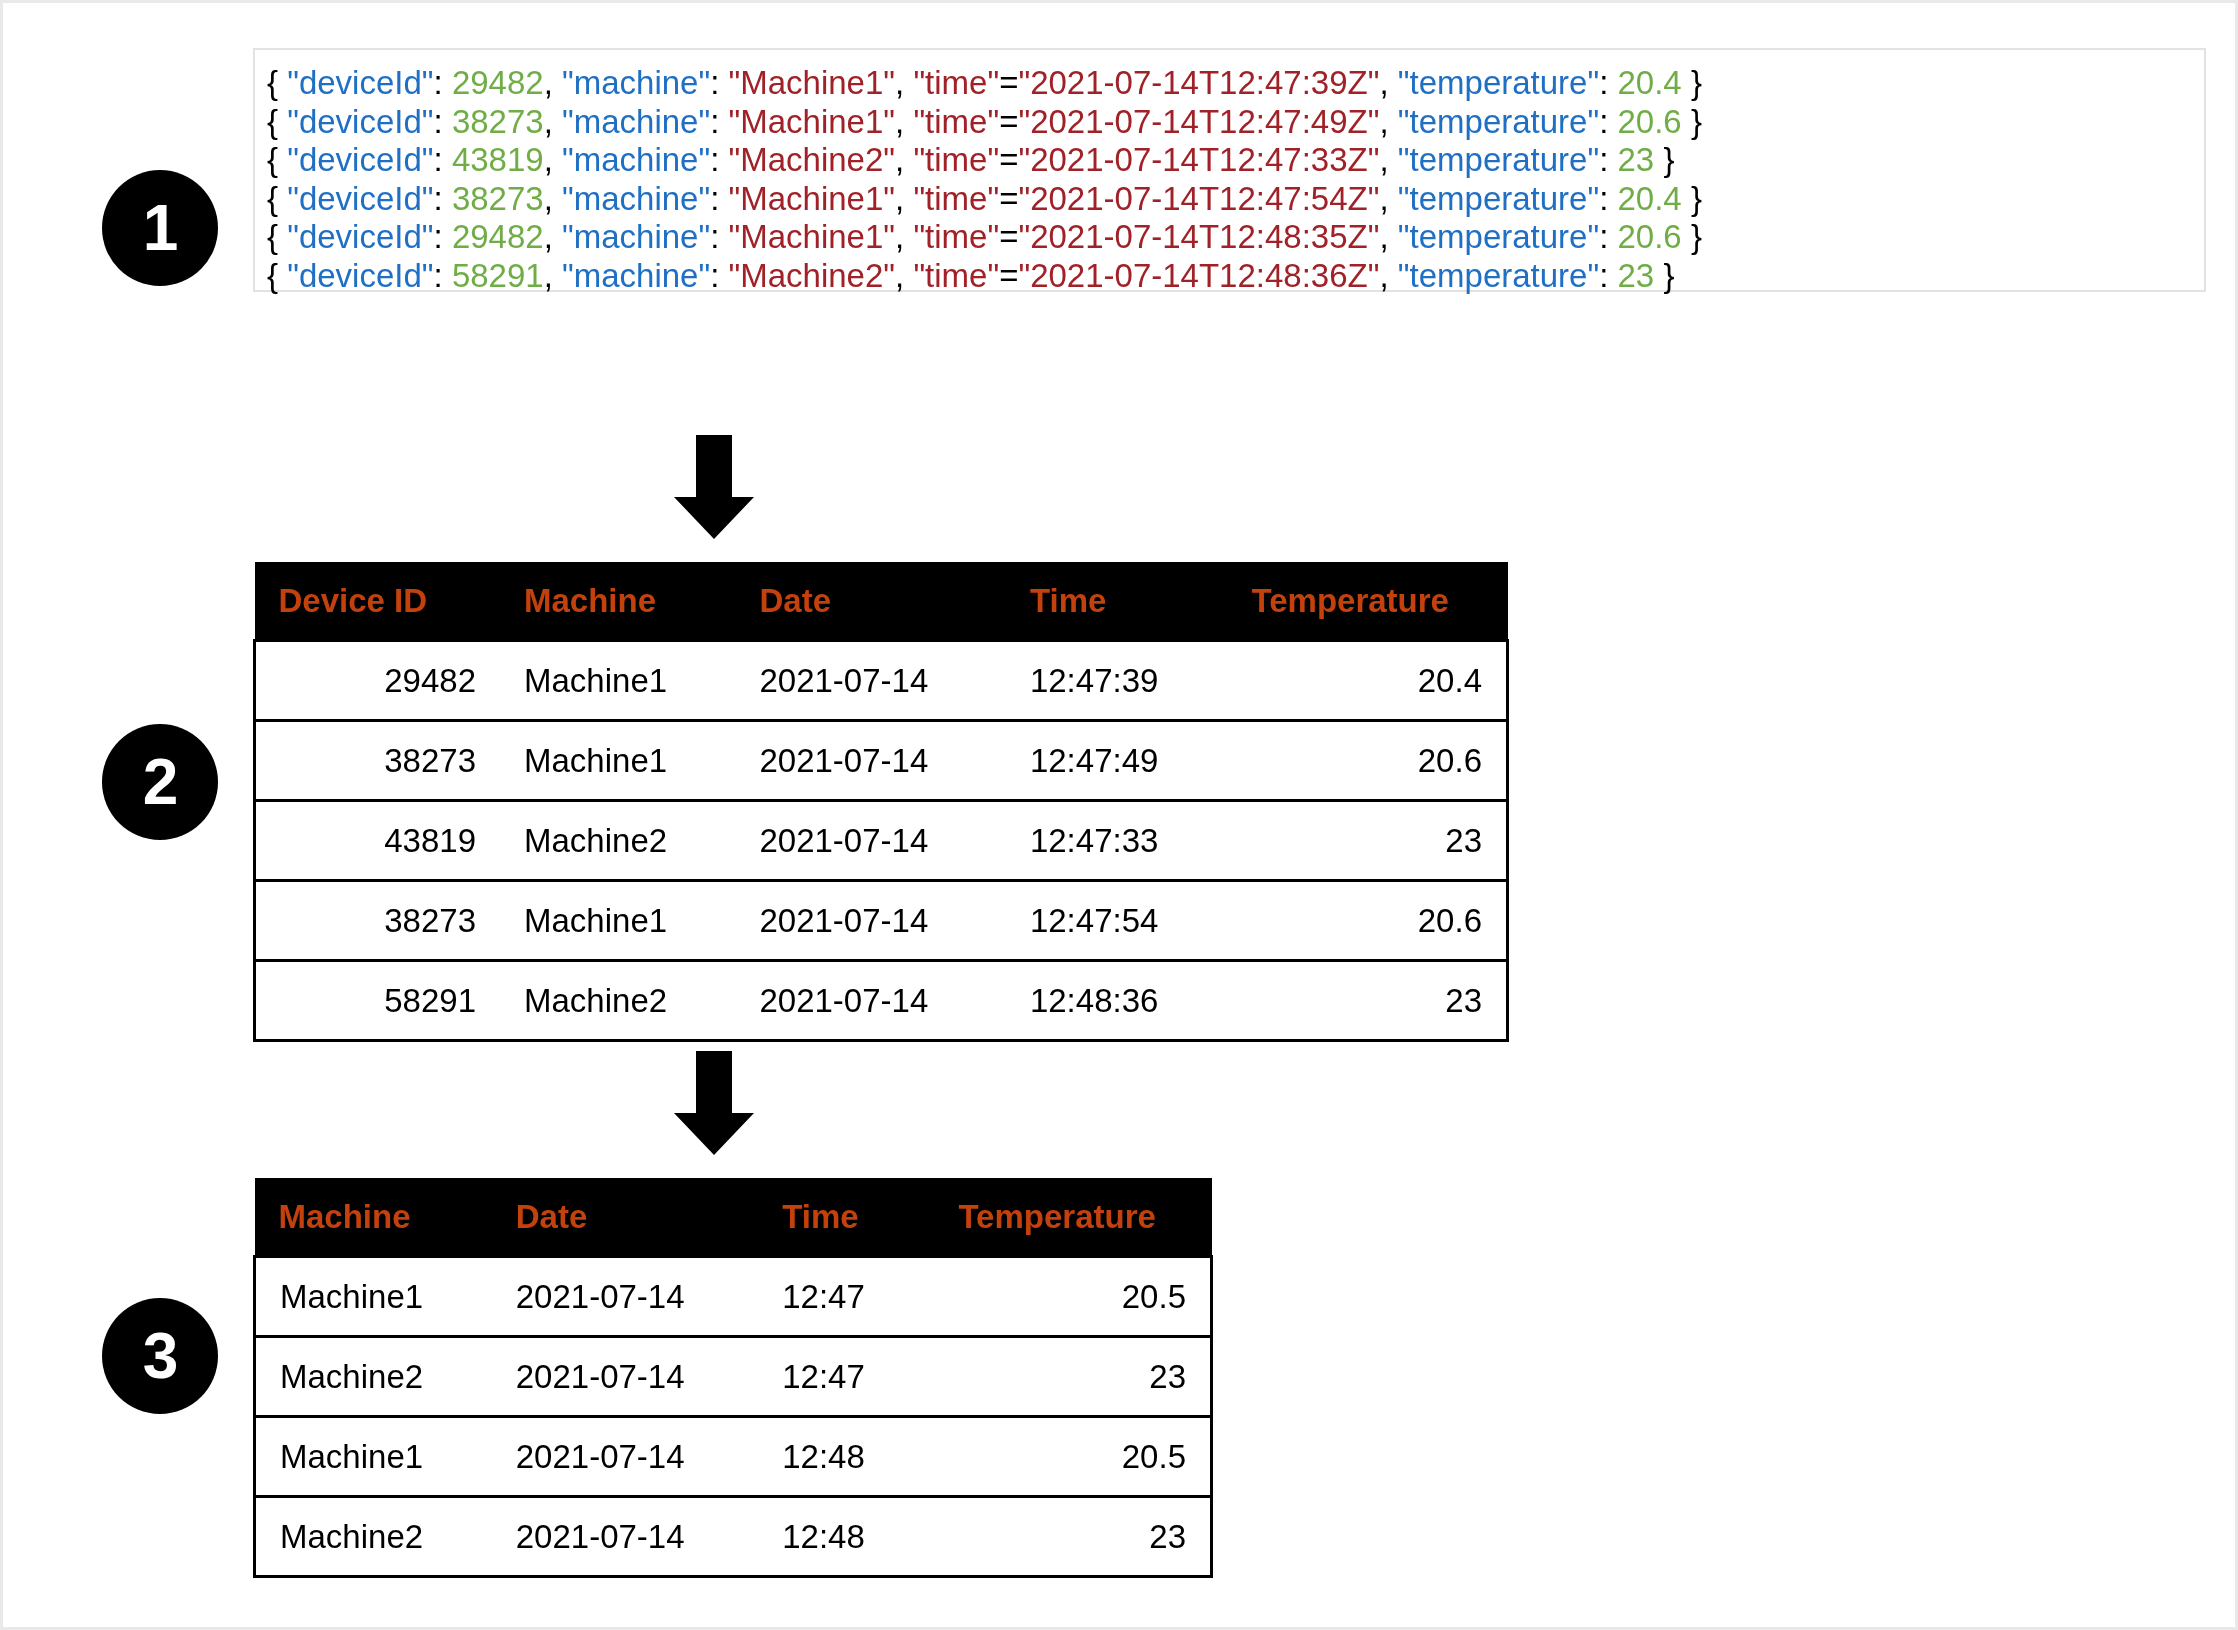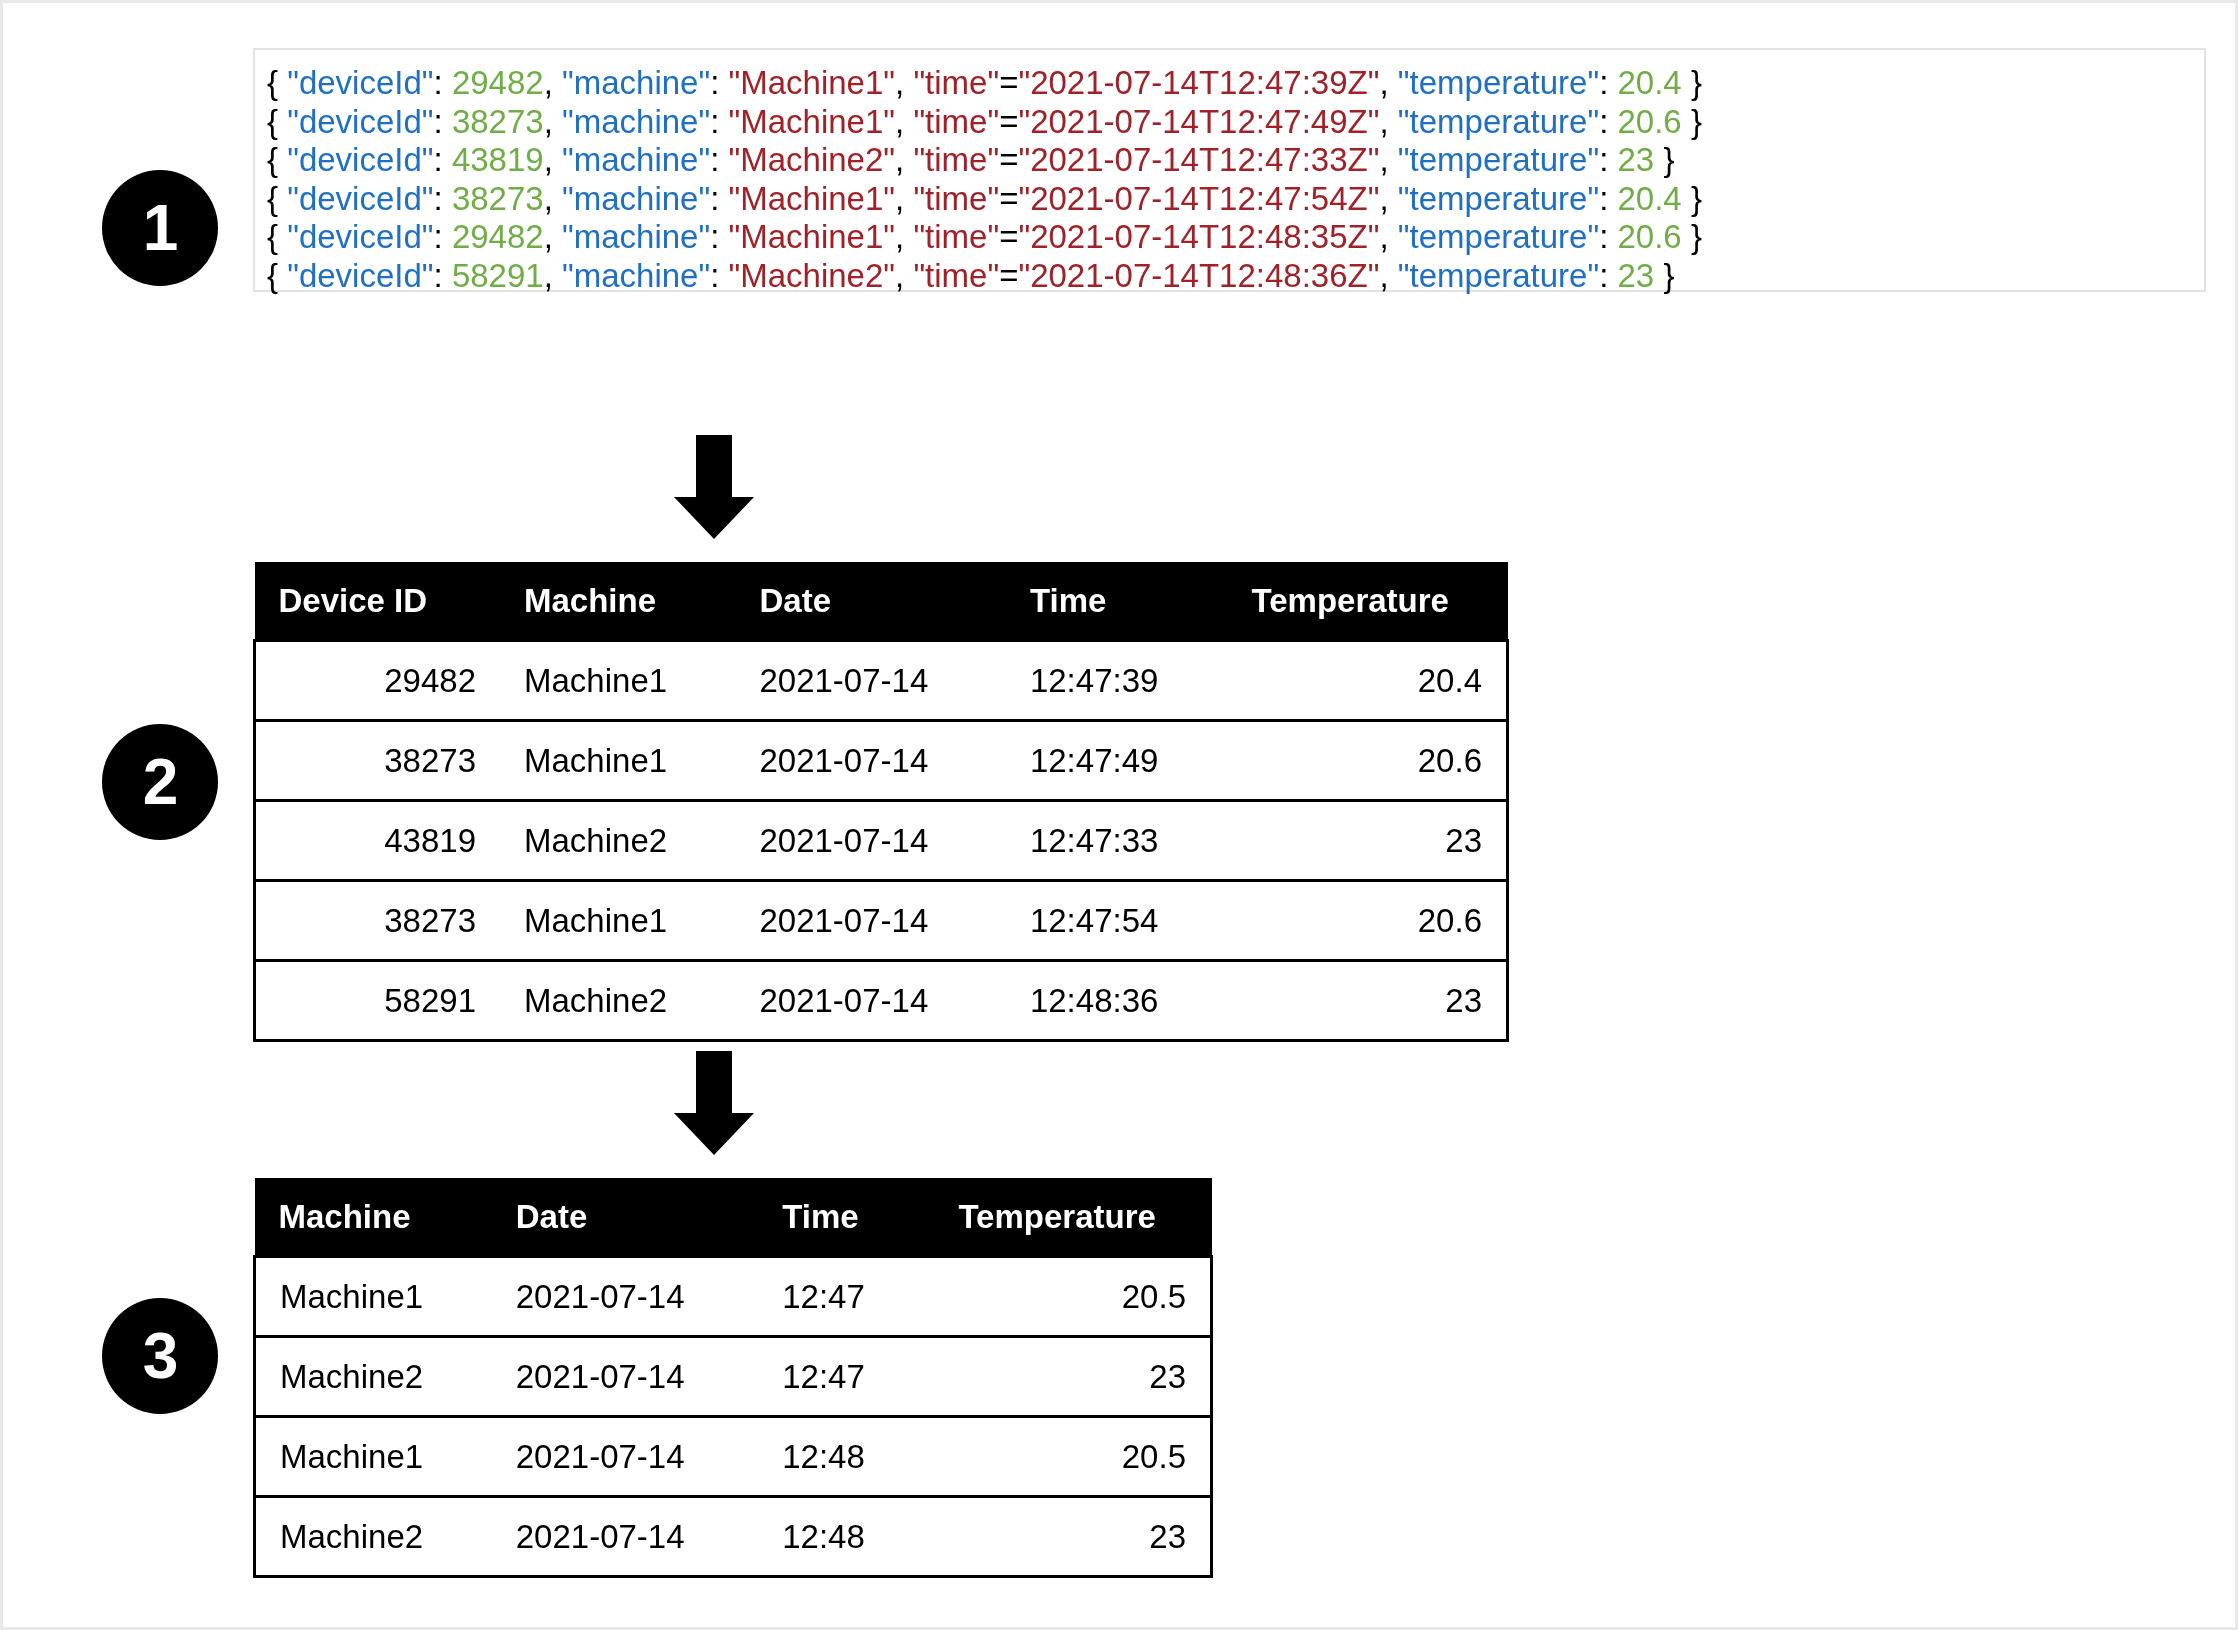--- a/index.html
+++ b/index.html
@@ -84,7 +84,7 @@
   }
   table.data-table th {
     background: #000000;
-    color: #ffffff;
+    color: #c2410c;
     font-weight: bold;
     font-size: 33px;
     padding: 0 24px;

